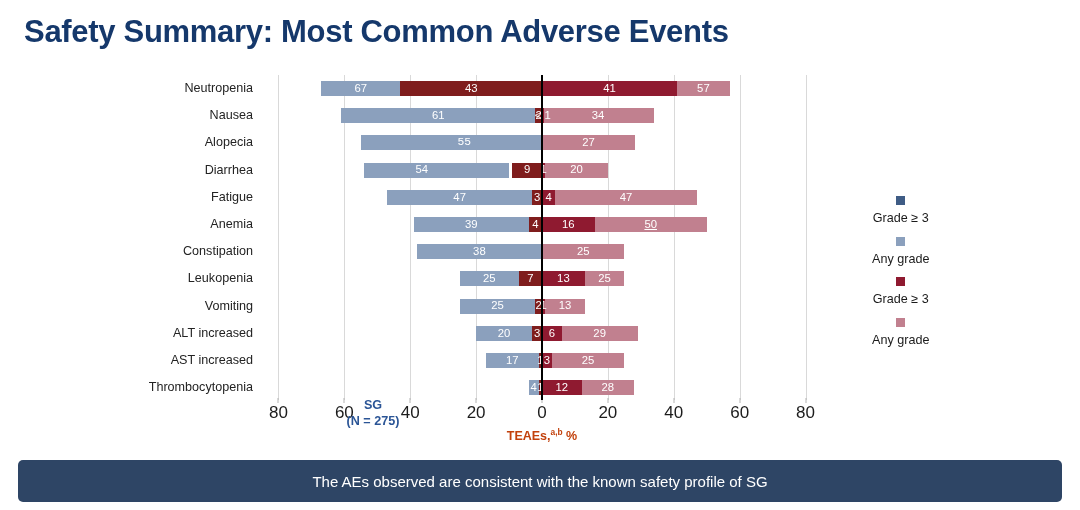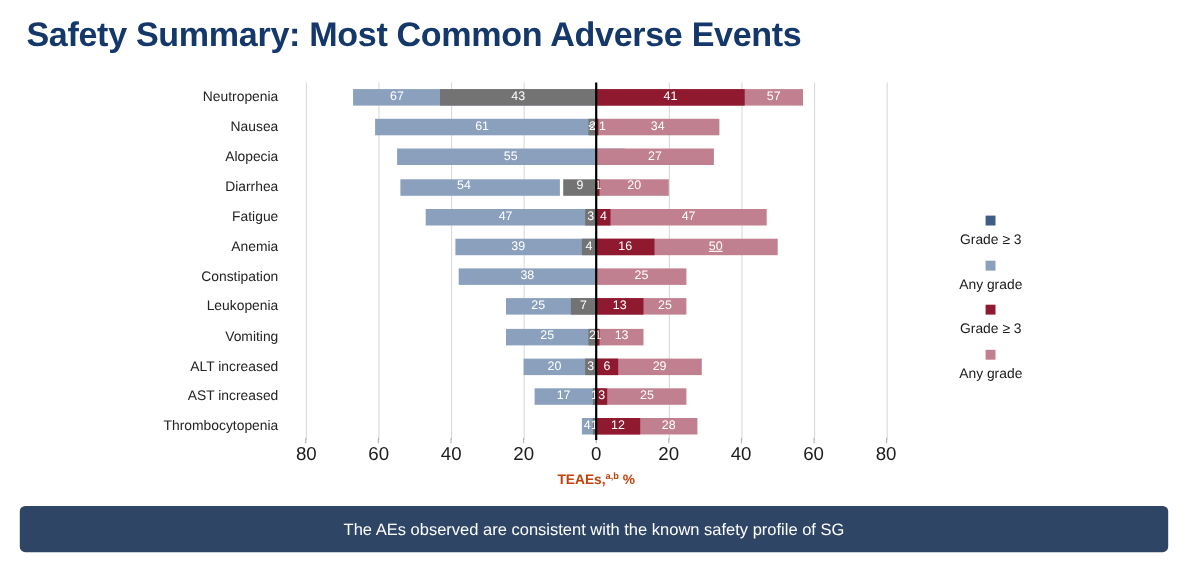--- a/index.html
+++ b/index.html
@@ -70,7 +70,7 @@
     white-space: nowrap;
   }
   .seg.any-l  { background: #8ba0bd; z-index: 2; }
-  .seg.g3-l   { background: #737373; z-index: 3; }
+  .seg.g3-l   { background: #7f1d1d; z-index: 3; }
   .seg.any-r  { background: #c1808f; z-index: 2; }
   .seg.g3-r   { background: #8f1a30; z-index: 3; }
   .seg .v { position: relative; z-index: 5; }

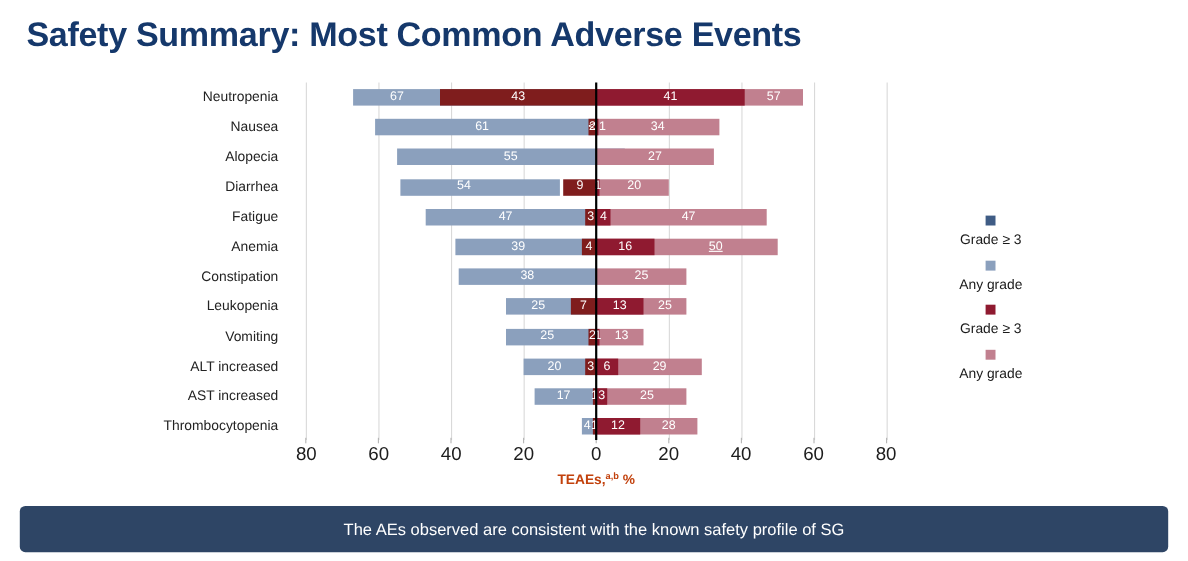--- a/index.html
+++ b/index.html
@@ -186,7 +186,7 @@
       </div>
       <div class="row" style="top: 60.4px; height: 15px;">
         <div class="cat-label" style="top: 1px;">Alopecia</div>
-        <div class="seg any-l" style="left: 98.8235px; width: 207px;">
+        <div class="seg any-l" style="left: 98.8235px; width: 207px; font-family: Liberation Mono, monospace;">
           <span class="v">55</span>
         </div>
         <div class="seg any-r" style="left: 280px; width: 107px;">

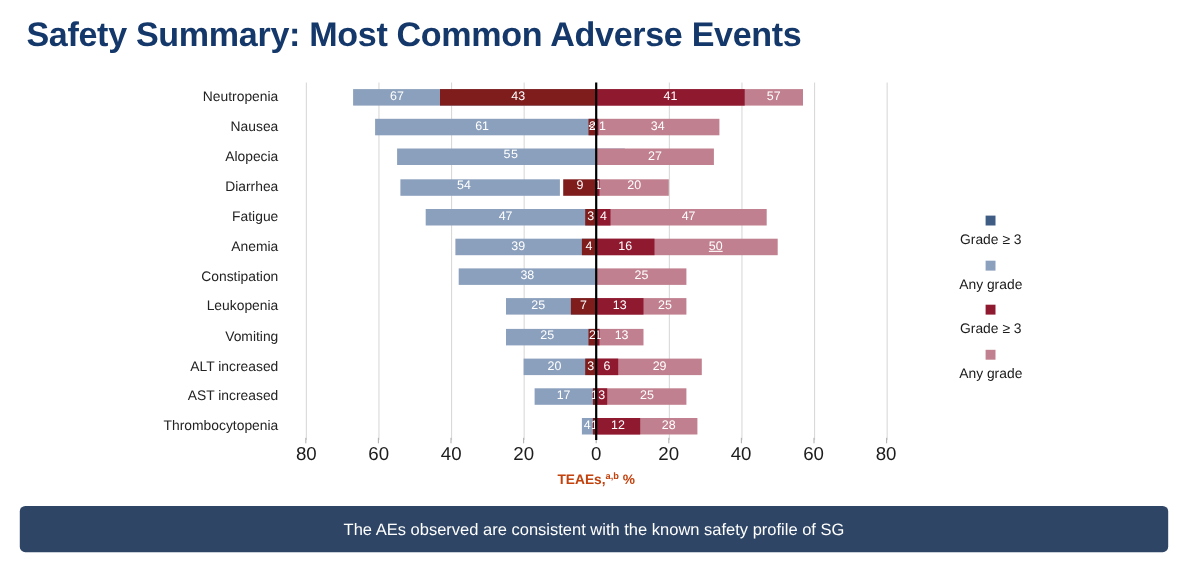--- a/index.html
+++ b/index.html
@@ -189,7 +189,7 @@
         <div class="seg any-l" style="left: 98.8235px; width: 207px; font-family: Liberation Mono, monospace;">
           <span class="v">55</span>
         </div>
-        <div class="seg any-r" style="left: 280px; width: 107px;">
+        <div class="seg any-r" style="left: 280px; width: 93px;">
           <span class="v">27</span>
         </div>
       </div>

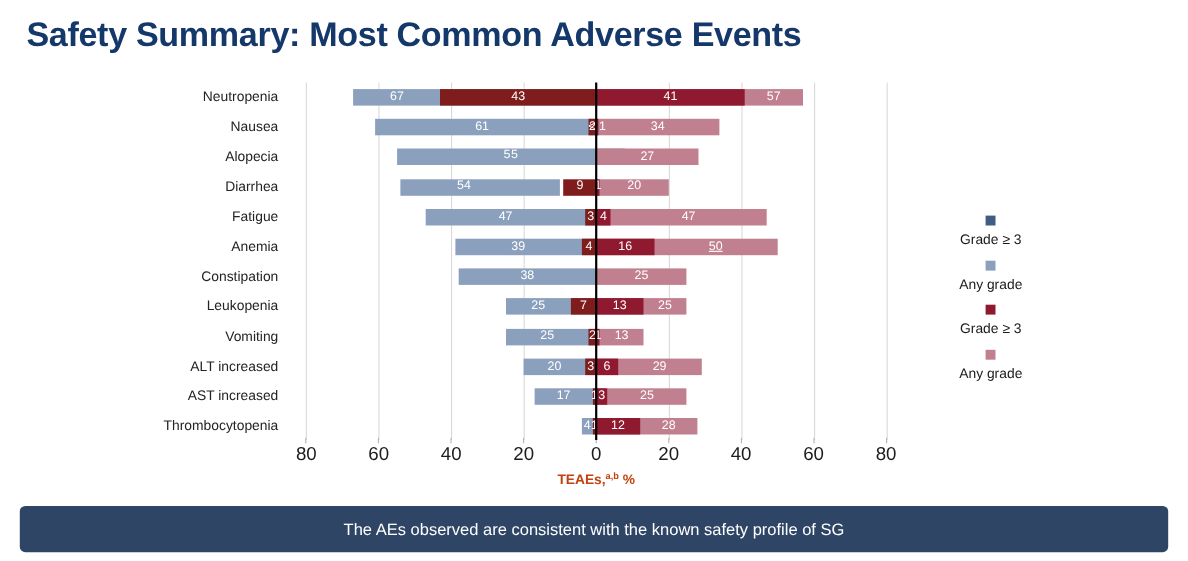--- a/index.html
+++ b/index.html
@@ -347,6 +347,10 @@
     <span>TEAEs,</span><sup>a,b</sup><span> %</span>
   </div>
 
+  <div class="group-ann" id="ann-sg">
+    <div>SG</div>
+    <div>(N = 275)</div>
+  </div>
 </div>
 
 <div id="legend">

